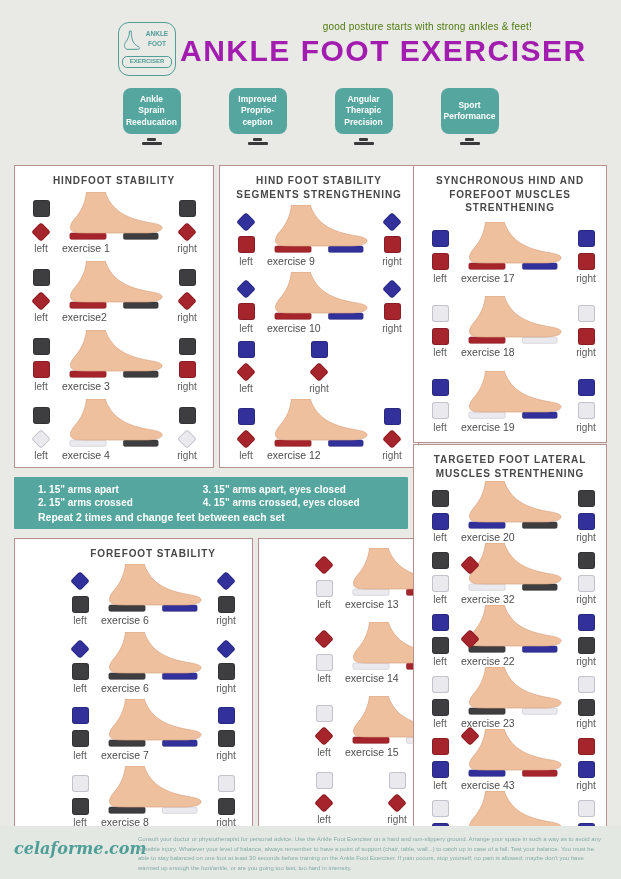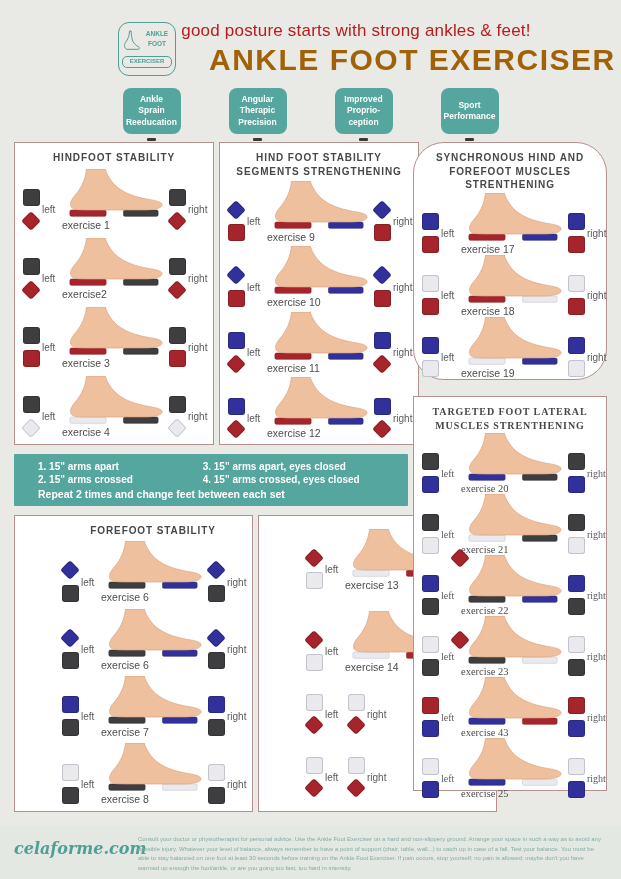--- a/index.html
+++ b/index.html
@@ -15,7 +15,7 @@
   .logo-sub{width:100%;border:1px solid #4f9e97;border-radius:5px;text-align:center;color:#4f9e97;
             font-weight:700;font-size:6px;line-height:1.6;margin-top:2px;}
   .head-text{position:absolute;left:180px;top:21px;width:352px;text-align:center;}
-  .tagline{color:#b91c1c;font-size:17px;letter-spacing:.2px;}
+  .tagline{color:#4d7c0f;font-size:10px;letter-spacing:.2px;text-align:right;}
   .title{color:#a16207;font-size:30px;font-weight:700;letter-spacing:1.5px;margin-top:2px;white-space:nowrap;margin-left:29px;}
 
   .badges{position:absolute;top:88px;left:0;width:100%;display:flex;justify-content:center;gap:48px;}

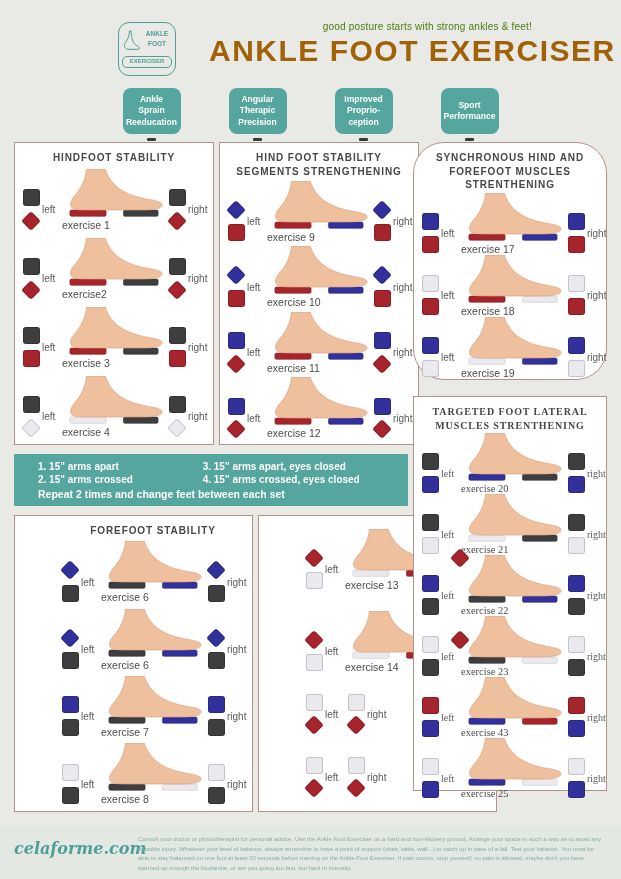--- a/index.html
+++ b/index.html
@@ -16,7 +16,7 @@
             font-weight:700;font-size:6px;line-height:1.6;margin-top:2px;}
   .head-text{position:absolute;left:180px;top:21px;width:352px;text-align:center;}
   .tagline{color:#4d7c0f;font-size:10px;letter-spacing:.2px;text-align:right;}
-  .title{color:#a16207;font-size:30px;font-weight:700;letter-spacing:1.5px;margin-top:2px;white-space:nowrap;margin-left:29px;}
+  .title{color:#a21caf;font-size:30px;font-weight:700;letter-spacing:1.5px;margin-top:2px;white-space:nowrap;}
 
   .badges{position:absolute;top:88px;left:0;width:100%;display:flex;justify-content:center;gap:48px;}
   .badge-wrap{display:flex;flex-direction:column;align-items:center;width:58px;}

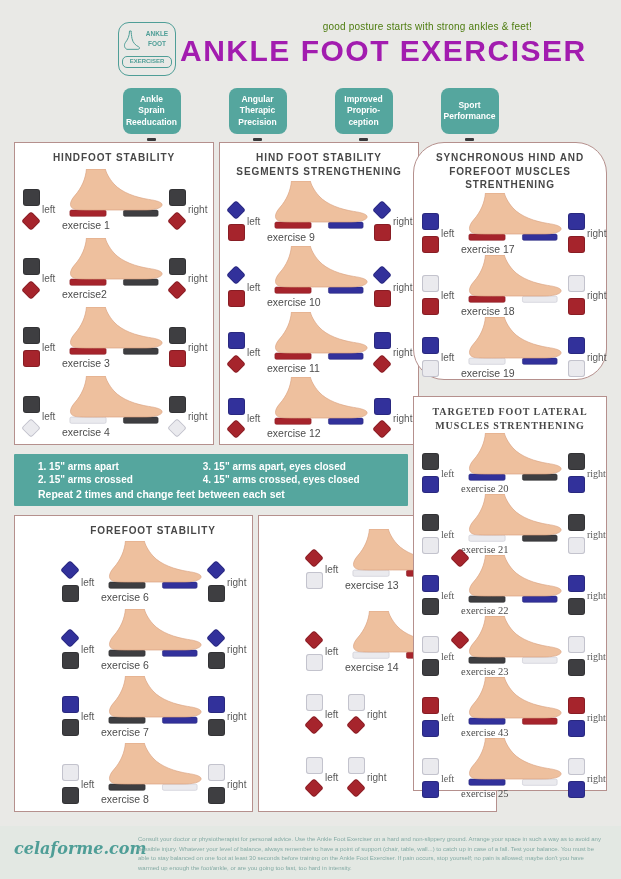--- a/index.html
+++ b/index.html
@@ -104,20 +104,20 @@
         </div>
         <div class="badge-wrap">
           <div class="badge">
+            <div>Improved</div>
+            <div>Proprio-</div>
+            <div>ception</div>
+          </div>
+          <div class="stand">
+            <div class="s1"></div>
+            <div class="s2"></div>
+          </div>
+        </div>
+        <div class="badge-wrap">
+          <div class="badge">
             <div>Angular</div>
             <div>Therapic</div>
             <div>Precision</div>
-          </div>
-          <div class="stand">
-            <div class="s1"></div>
-            <div class="s2"></div>
-          </div>
-        </div>
-        <div class="badge-wrap">
-          <div class="badge">
-            <div>Improved</div>
-            <div>Proprio-</div>
-            <div>ception</div>
           </div>
           <div class="stand">
             <div class="s1"></div>

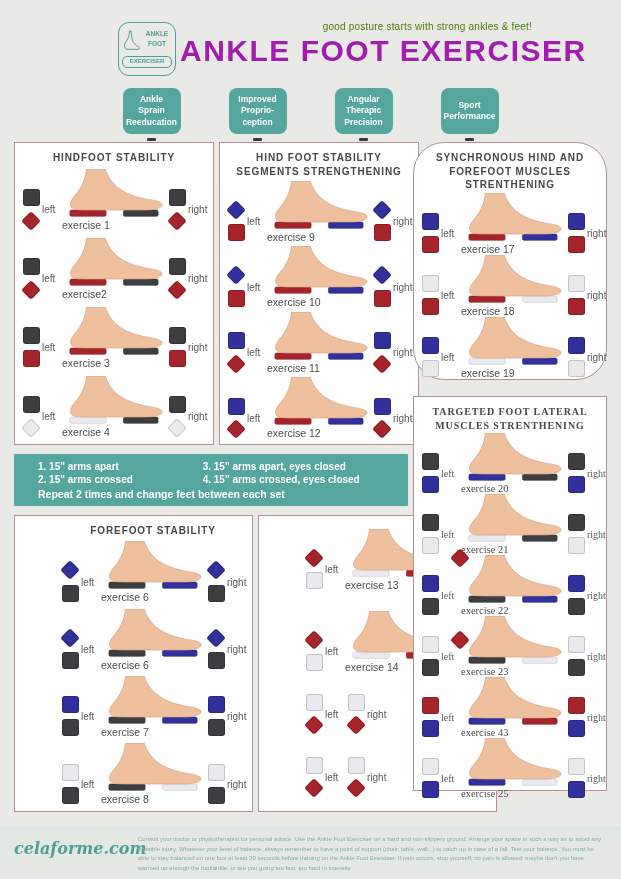--- a/index.html
+++ b/index.html
@@ -28,7 +28,7 @@
   .stand .s2{width:20px;height:3px;background:#3a3a3c;border-radius:1px;margin-top:1px;}
 
   
-  .main{position:absolute;top:142px;left:14px;width:593px;display:flex;gap:5px;}
+  .main{position:absolute;top:165px;left:14px;width:593px;display:flex;gap:5px;}
   .left-wrap{width:394px;display:flex;flex-direction:column;}
   .prow{display:flex;gap:5px;}
   .prow .panel{flex:1;}

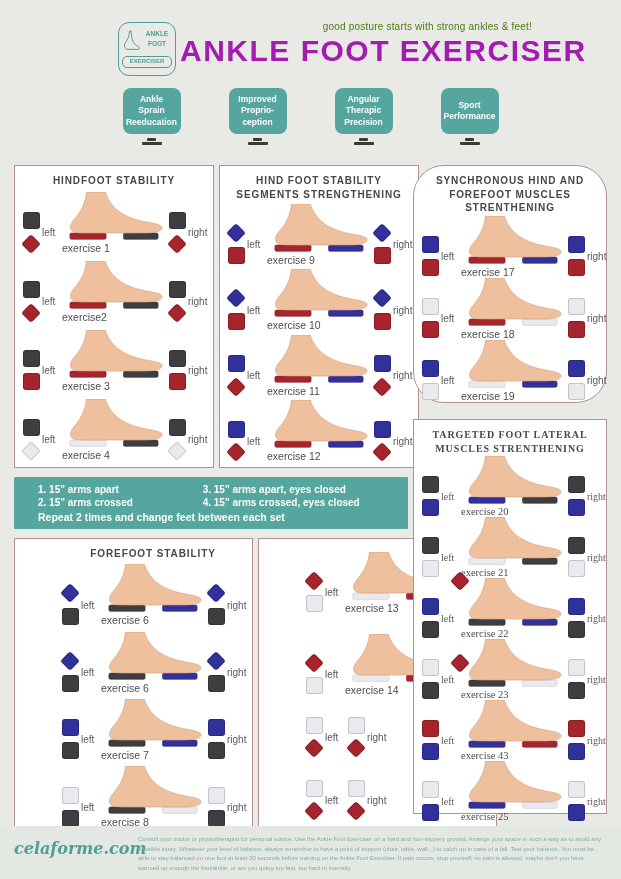--- a/index.html
+++ b/index.html
@@ -37,7 +37,7 @@
   .panel{background:#fff;border:1.5px solid #b5908d;box-sizing:border-box;padding:3px 5px;
          display:flex;flex-direction:column;}
   .h303{height:303px;} .h297{height:297px;margin-top:9px;padding-left:44px;}
-  .h238{height:238px;border-radius:31px;} .h425{height:395px;margin-top:16px;font-family:Liberation Serif, serif;}
+  .h238{height:278px;} .h425{height:395px;margin-top:16px;font-family:Liberation Serif, serif;}
   .panel-title{text-align:center;font-size:10px;font-weight:700;letter-spacing:.9px;color:#474747;
                line-height:1.35;padding:5px 2px 1px;}
   .rows{flex:1;display:flex;flex-direction:column;justify-content:space-around;}

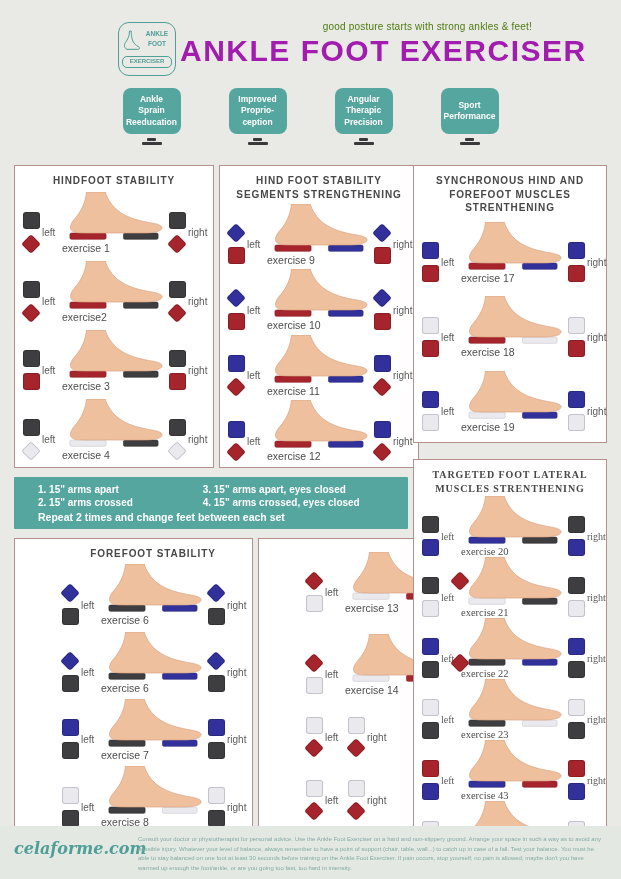--- a/index.html
+++ b/index.html
@@ -43,7 +43,7 @@
   .rows{flex:1;display:flex;flex-direction:column;justify-content:space-around;}
 
   .ex-row{display:grid;grid-template-columns:42px 1fr 42px;align-items:end;}
-  .side{display:flex;flex-direction:row;align-items:center;}
+  .side{display:flex;flex-direction:column;align-items:center;}
   .stack{display:flex;flex-direction:column;align-items:center;gap:3px;}
   .dev{width:22px;height:20px;display:flex;align-items:center;justify-content:center;}
   .dev-inner{width:17px;height:17px;border-radius:3px;box-shadow:inset 0 0 0 1px rgba(0,0,0,.18);}

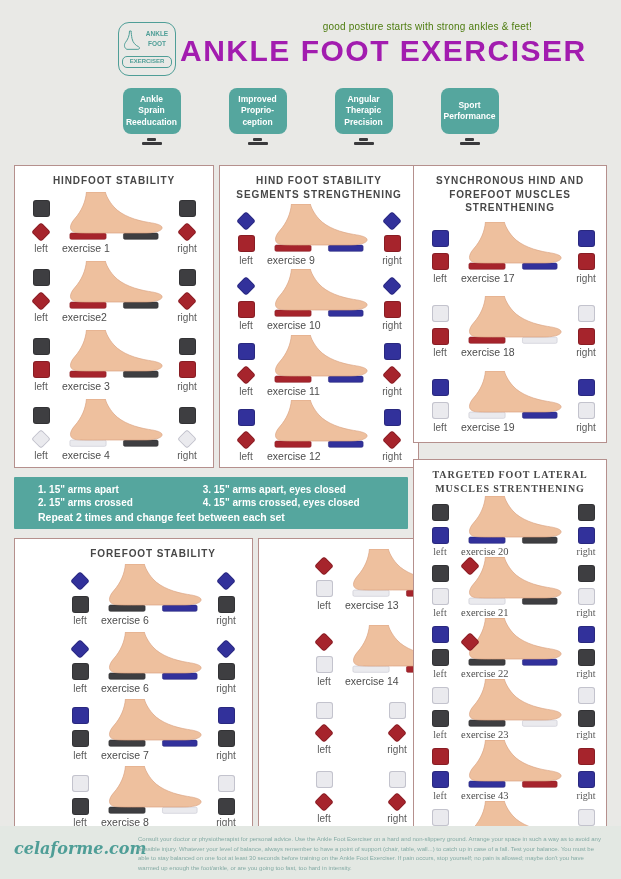--- a/index.html
+++ b/index.html
@@ -352,14 +352,6 @@
                   </div>
                   <div class="side-label">left</div>
                 </div>
-                <div class="foot-wrap">
-                  <svg viewBox="0 0 132 62" width="104" height="49">
-                    <rect x="10" y="52" width="46" height="8" rx="2" fill="#a6242c" stroke="#8a1d24" stroke-width="0.7"></rect>
-                    <rect x="78" y="52" width="44" height="8" rx="2" fill="#32319b" stroke="#26267c" stroke-width="0.7"></rect>
-                    <path d="M31,0 C30,12 25,24 16,34 C9,42 9,49 16,51 C22,52.5 40,52 60,52 L104,52 C116,52 126,50 127,46 C128,42 120,40 110,38.5 C94,36 76,30 66,19 C59,11 56,4 55,0 Z" fill="#eec09e" stroke="#d9a07e" stroke-width="0.8"></path>
-                  </svg>
-                  <div class="ex-label">exercise 11</div>
-                </div>
                 <div class="side">
                   <div class="stack">
                     <div class="dev">

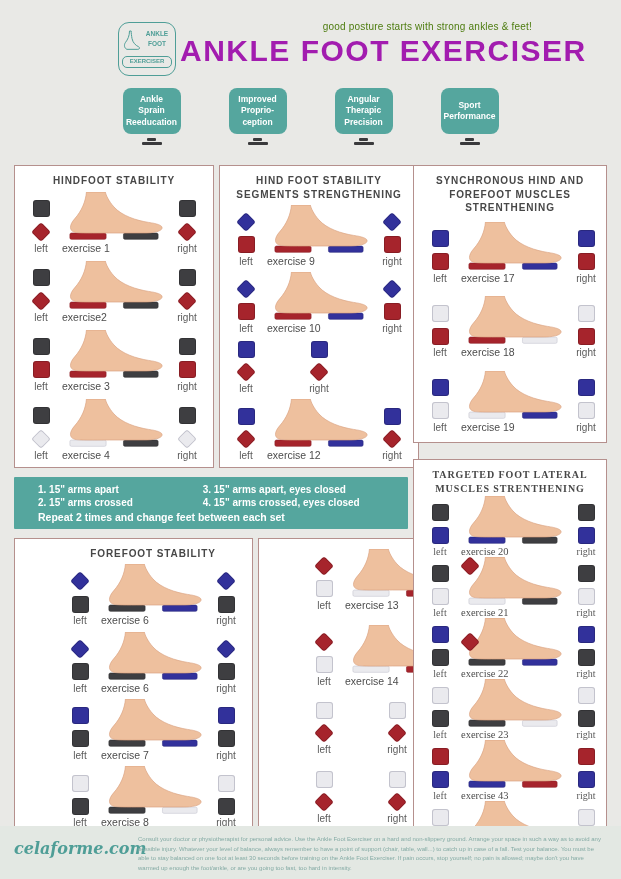--- a/index.html
+++ b/index.html
@@ -37,7 +37,7 @@
   .panel{background:#fff;border:1.5px solid #b5908d;box-sizing:border-box;padding:3px 5px;
          display:flex;flex-direction:column;}
   .h303{height:303px;} .h297{height:297px;margin-top:9px;padding-left:44px;}
-  .h238{height:278px;} .h425{height:395px;margin-top:16px;font-family:Liberation Serif, serif;}
+  .h238{height:278px;} .h425{height:395px;margin-top:1px;}
   .panel-title{text-align:center;font-size:10px;font-weight:700;letter-spacing:.9px;color:#474747;
                line-height:1.35;padding:5px 2px 1px;}
   .rows{flex:1;display:flex;flex-direction:column;justify-content:space-around;}

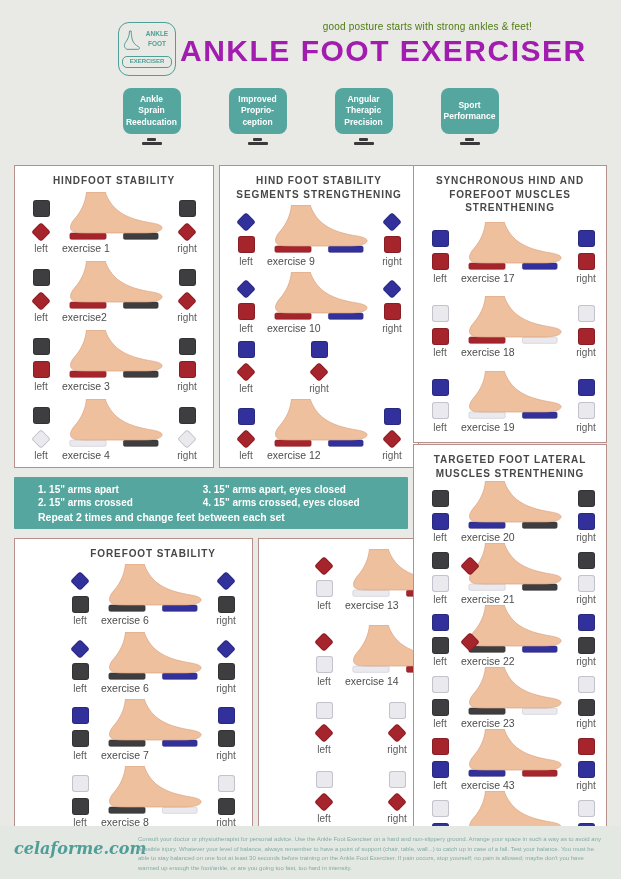--- a/index.html
+++ b/index.html
@@ -815,7 +815,7 @@
                   <rect x="78" y="52" width="44" height="8" rx="2" fill="#3e3e41" stroke="#2b2b2e" stroke-width="0.7"></rect>
                   <path d="M31,0 C30,12 25,24 16,34 C9,42 9,49 16,51 C22,52.5 40,52 60,52 L104,52 C116,52 126,50 127,46 C128,42 120,40 110,38.5 C94,36 76,30 66,19 C59,11 56,4 55,0 Z" fill="#eec09e" stroke="#d9a07e" stroke-width="0.8"></path>
                 </svg>
-                <div class="ex-label">exercise 21</div>
+                <div class="ex-label">exercise 32</div>
               </div>
               <div class="side">
                 <div class="stack">

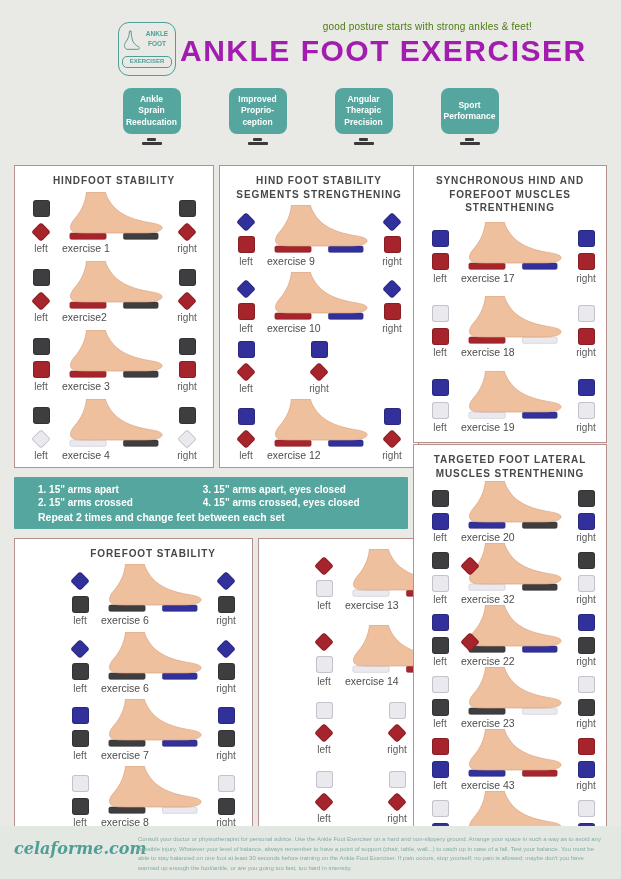--- a/index.html
+++ b/index.html
@@ -620,6 +620,14 @@
                   </div>
                   <div class="side-label">left</div>
                 </div>
+                <div class="foot-wrap">
+                  <svg viewBox="0 0 132 62" width="104" height="49">
+                    <rect x="10" y="52" width="46" height="8" rx="2" fill="#a6242c" stroke="#8a1d24" stroke-width="0.7"></rect>
+                    <rect x="78" y="52" width="44" height="8" rx="2" fill="#eaeaee" stroke="#c3c3cd" stroke-width="0.7"></rect>
+                    <path d="M31,0 C30,12 25,24 16,34 C9,42 9,49 16,51 C22,52.5 40,52 60,52 L104,52 C116,52 126,50 127,46 C128,42 120,40 110,38.5 C94,36 76,30 66,19 C59,11 56,4 55,0 Z" fill="#eec09e" stroke="#d9a07e" stroke-width="0.8"></path>
+                  </svg>
+                  <div class="ex-label">exercise 15</div>
+                </div>
                 <div class="side">
                   <div class="stack">
                     <div class="dev">

